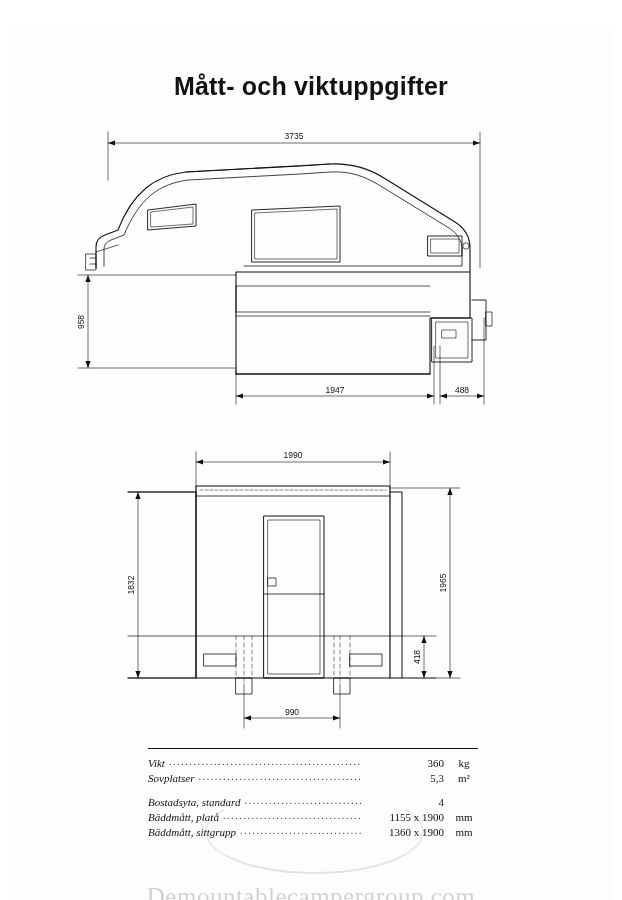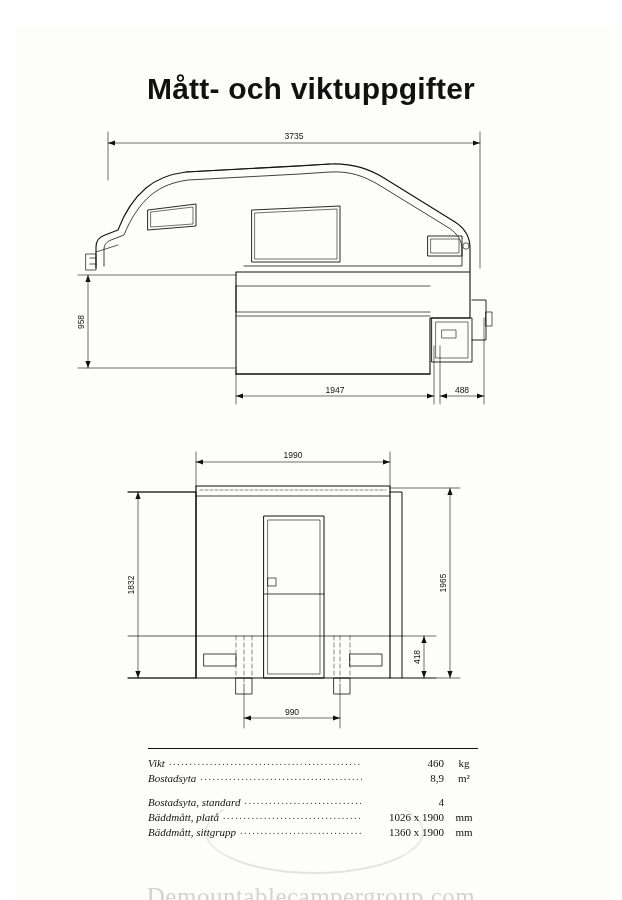--- a/index.html
+++ b/index.html
@@ -44,7 +44,7 @@
     left: 0; top: 72px;
     width: 622px;
     text-align: center;
-    font-size: 30px;
+    font-size: 25px;
     font-weight: bold;
     letter-spacing: 0.2px;
     color: #111;

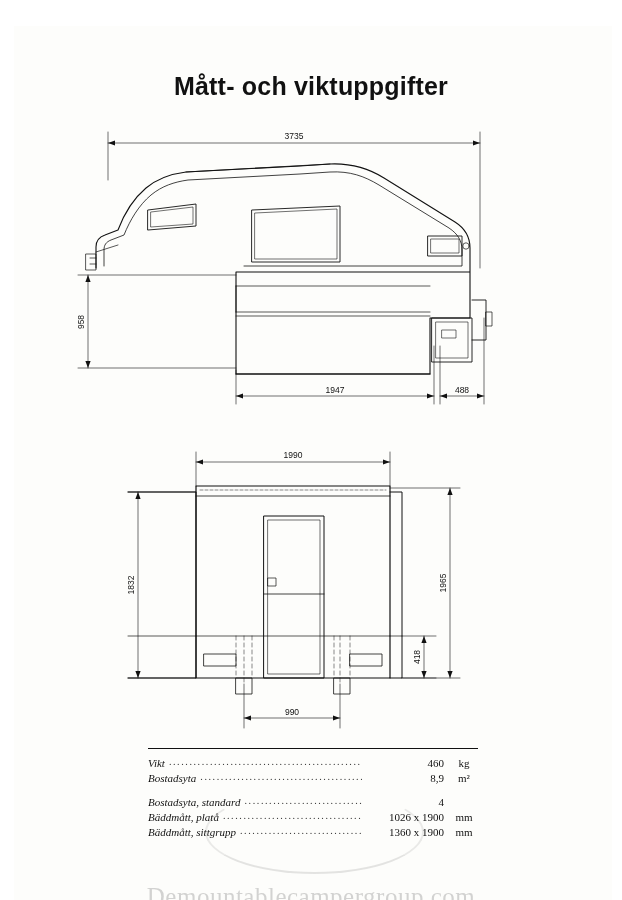--- a/index.html
+++ b/index.html
@@ -329,7 +329,7 @@
     <div class="spec-row">
       <span class="spec-name">Vikt</span>
       <span class="spec-dots">.........................................................</span>
-      <span class="spec-value">460</span>
+      <span class="spec-value">360</span>
       <span class="spec-unit">kg</span>
     </div>
 

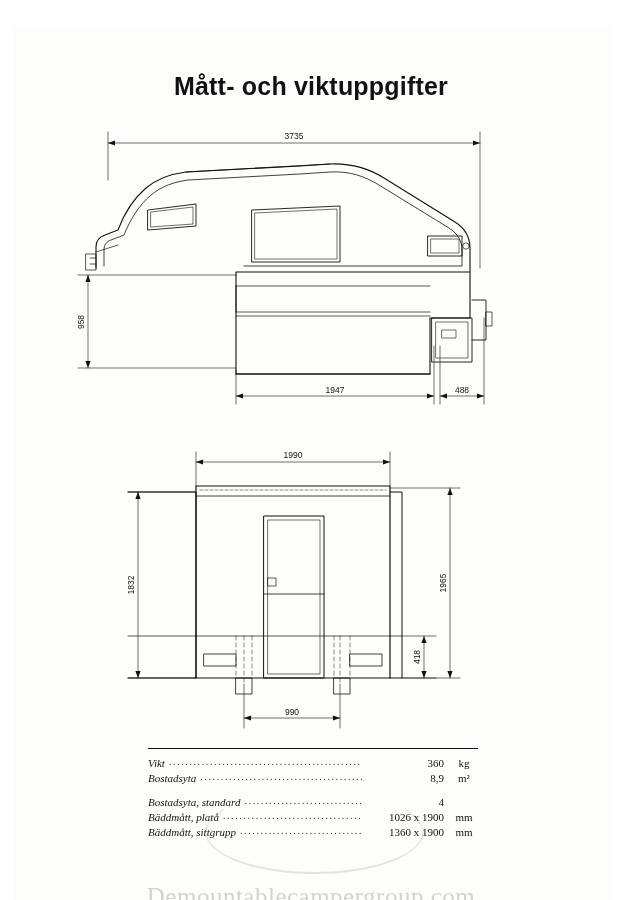--- a/index.html
+++ b/index.html
@@ -334,7 +334,7 @@
     </div>
 
     <div class="spec-row">
-      <span class="spec-name">Bostadsyta</span>
+      <span class="spec-name">Sovplatser</span>
       <span class="spec-dots">.........................................................</span>
       <span class="spec-value">8,9</span>
       <span class="spec-unit">m²</span>

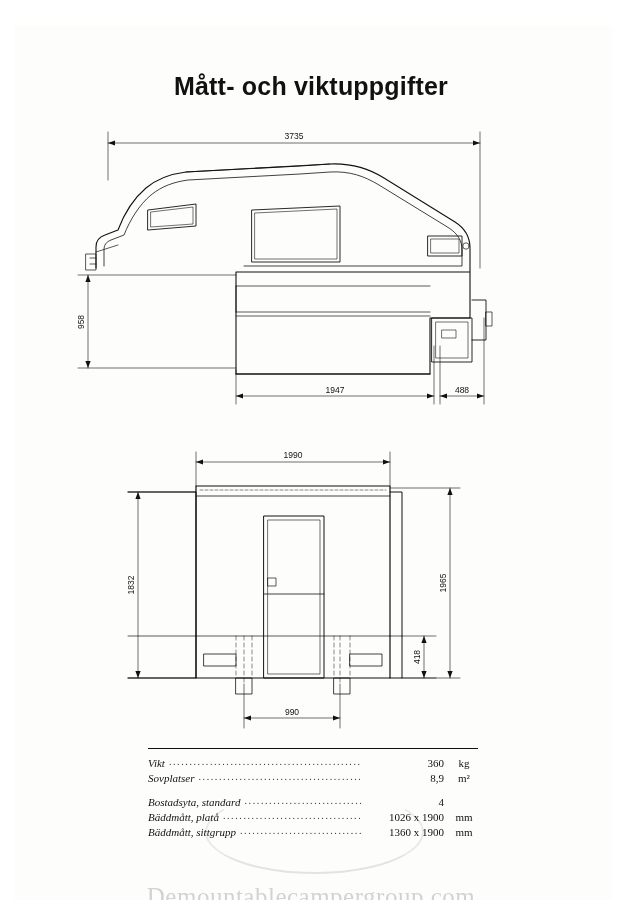--- a/index.html
+++ b/index.html
@@ -336,7 +336,7 @@
     <div class="spec-row">
       <span class="spec-name">Sovplatser</span>
       <span class="spec-dots">.........................................................</span>
-      <span class="spec-value">8,9</span>
+      <span class="spec-value">5,3</span>
       <span class="spec-unit">m²</span>
     </div>
 

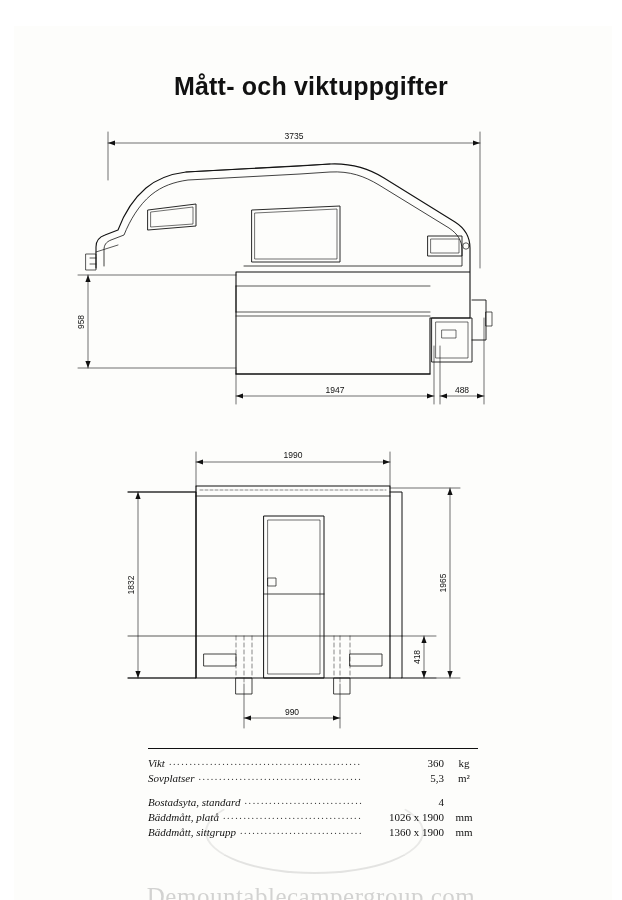--- a/index.html
+++ b/index.html
@@ -352,7 +352,7 @@
     <div class="spec-row">
       <span class="spec-name">Bäddmått, platå</span>
       <span class="spec-dots">.........................................................</span>
-      <span class="spec-value">1026 x 1900</span>
+      <span class="spec-value">1155 x 1900</span>
       <span class="spec-unit">mm</span>
     </div>
 

